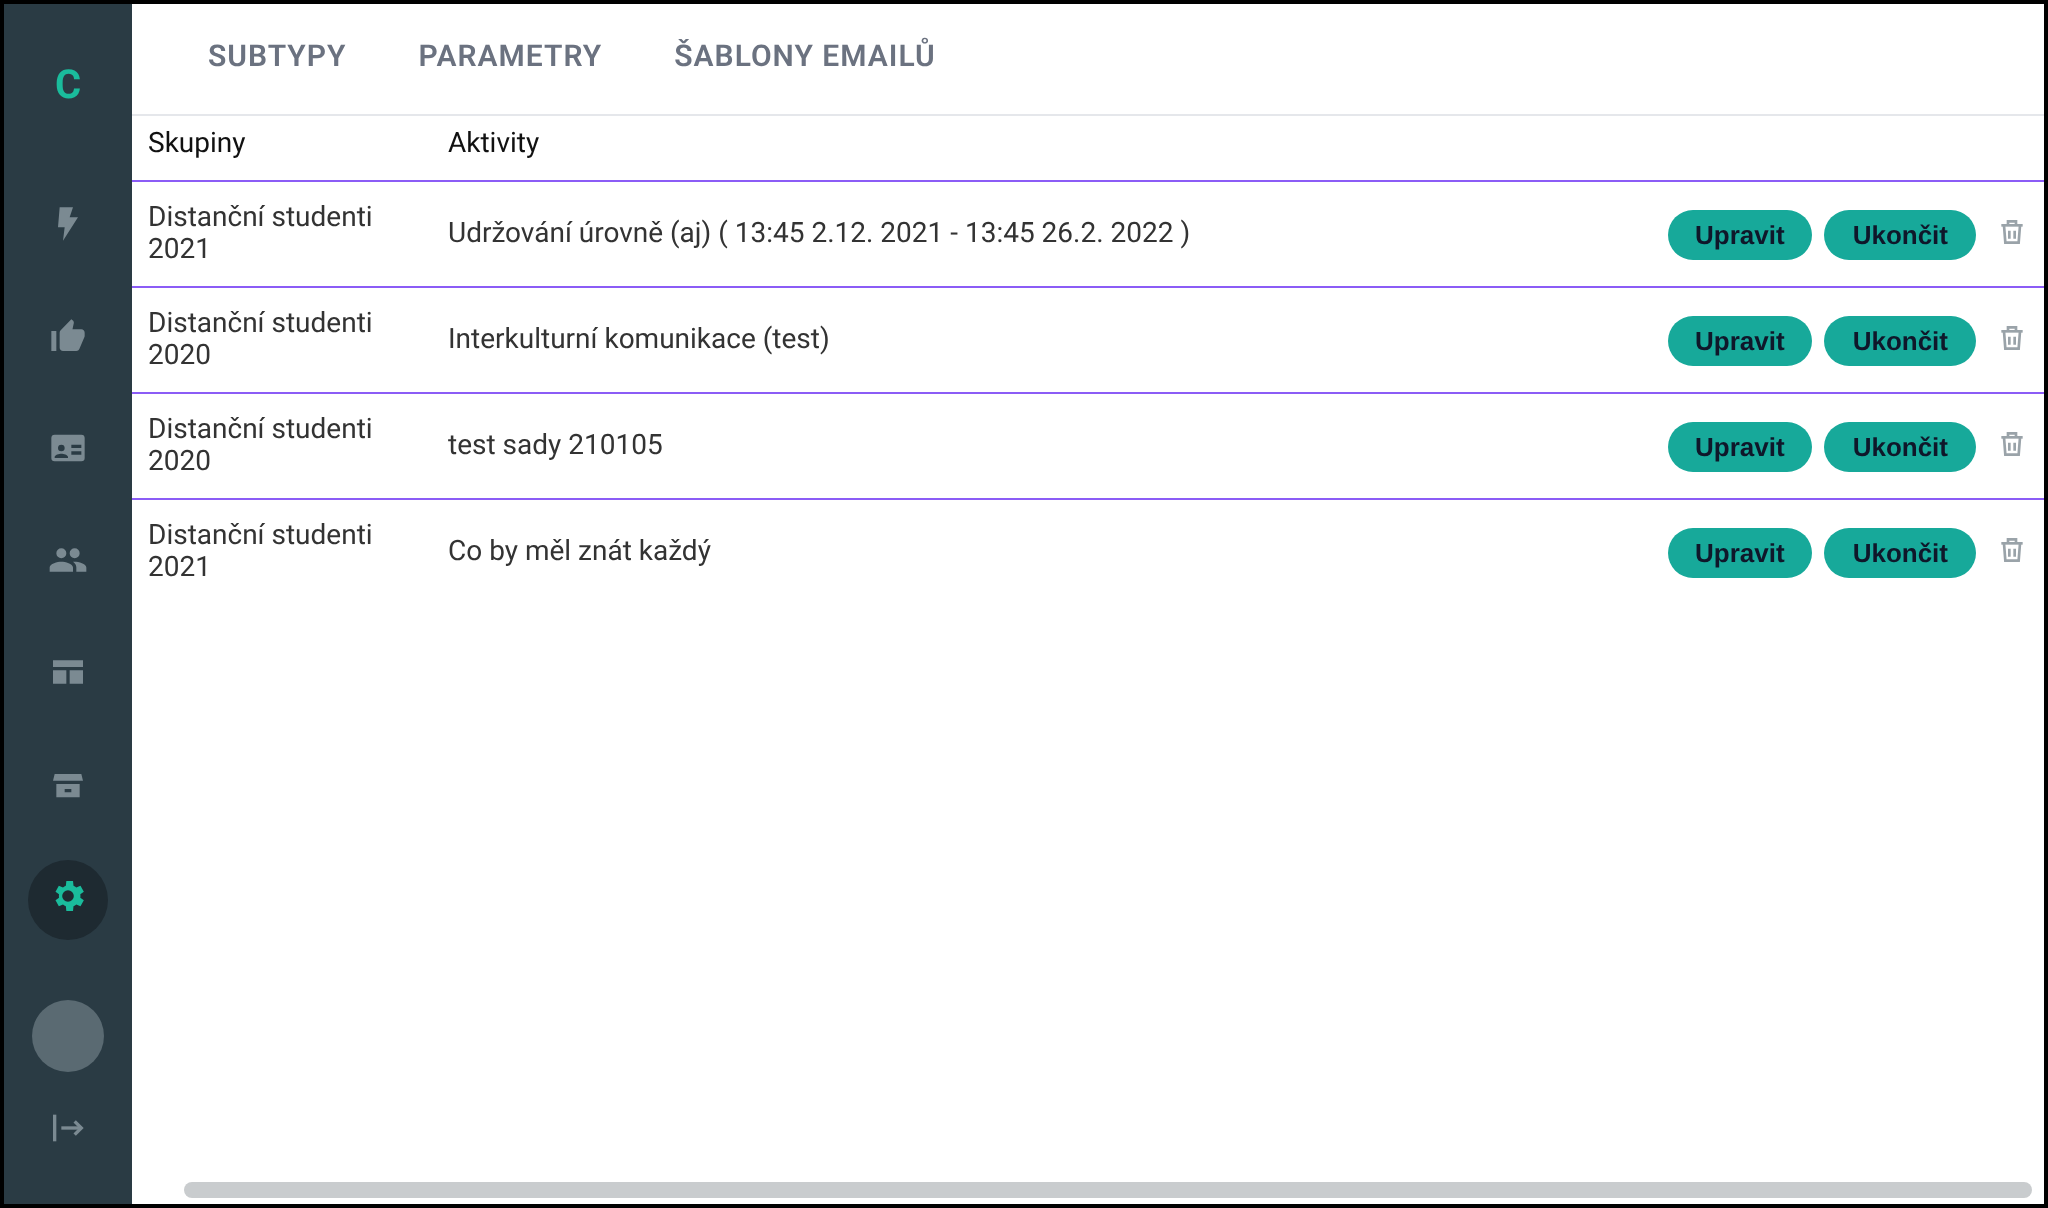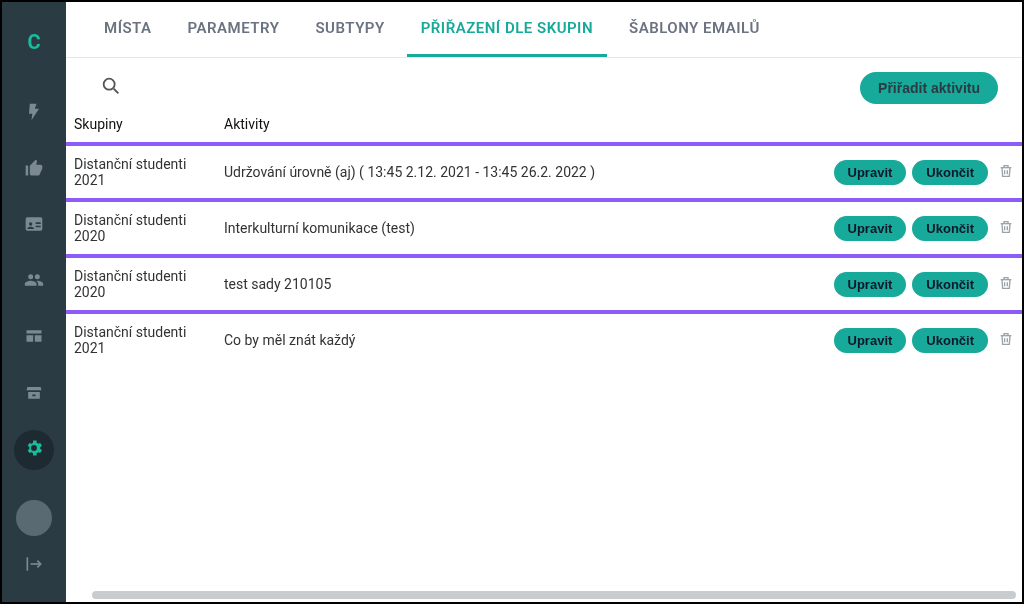--- a/index.html
+++ b/index.html
@@ -252,9 +252,6 @@
   <div class="main">
 
     <div class="tabs">
-      <div class="tab">
-          <span>Místa</span>
-        </div>
       <div class="tab">
           <span>Parametry</span>
         </div>

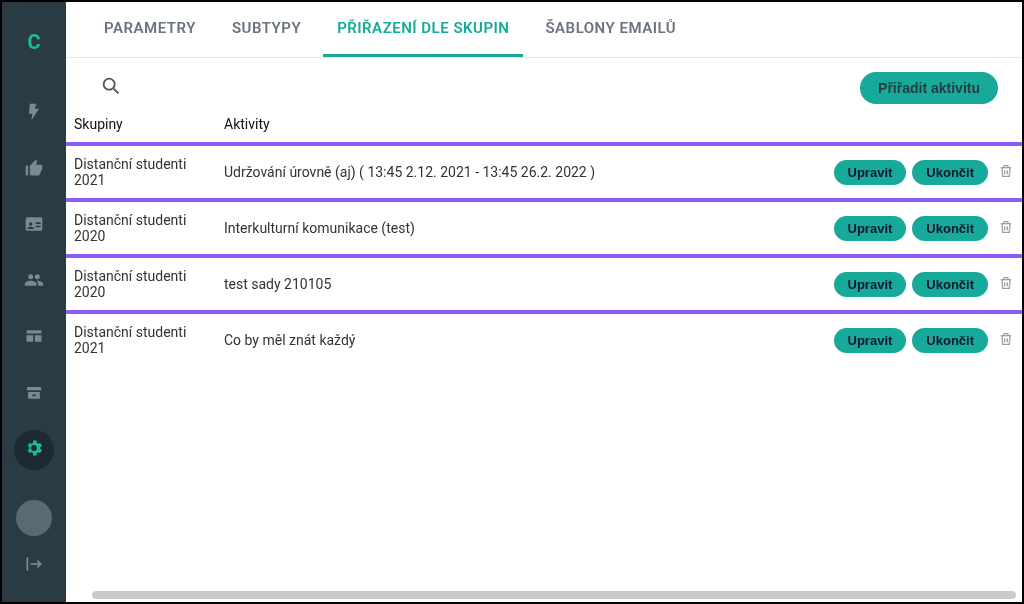--- a/index.html
+++ b/index.html
@@ -253,10 +253,10 @@
 
     <div class="tabs">
       <div class="tab">
-          <span>Parametry</span>
+          <span>Subtypy</span>
         </div>
       <div class="tab">
-          <span>Subtypy</span>
+          <span>Parametry</span>
         </div>
       <div class="tab active">
           <span>Přiřazení dle skupin</span>

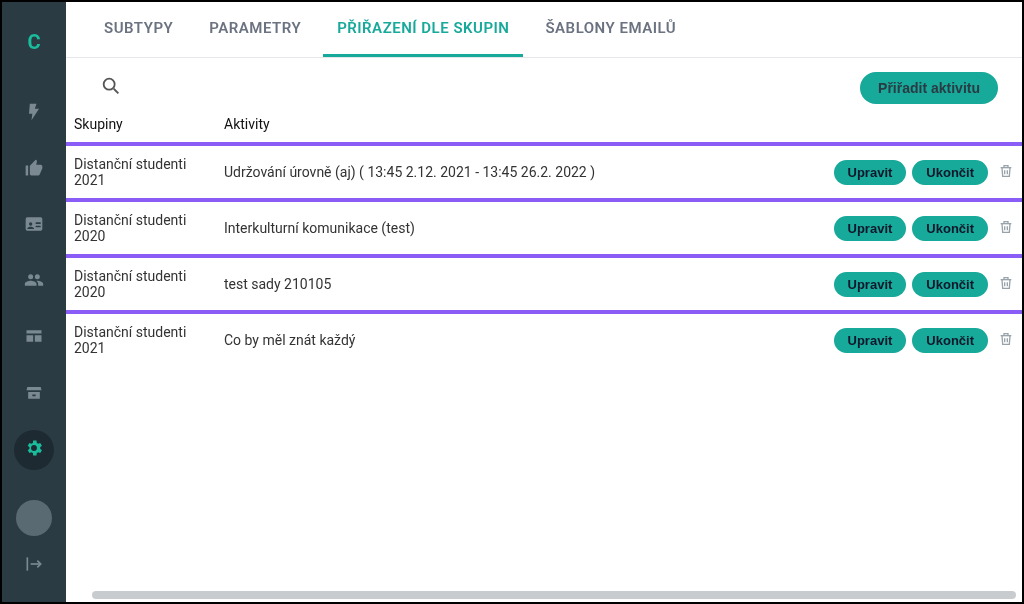--- a/index.html
+++ b/index.html
@@ -257,9 +257,6 @@
         </div>
       <div class="tab">
           <span>Parametry</span>
-        </div>
-      <div class="tab active">
-          <span>Přiřazení dle skupin</span>
         </div>
       <div class="tab">
           <span>Šablony emailů</span>

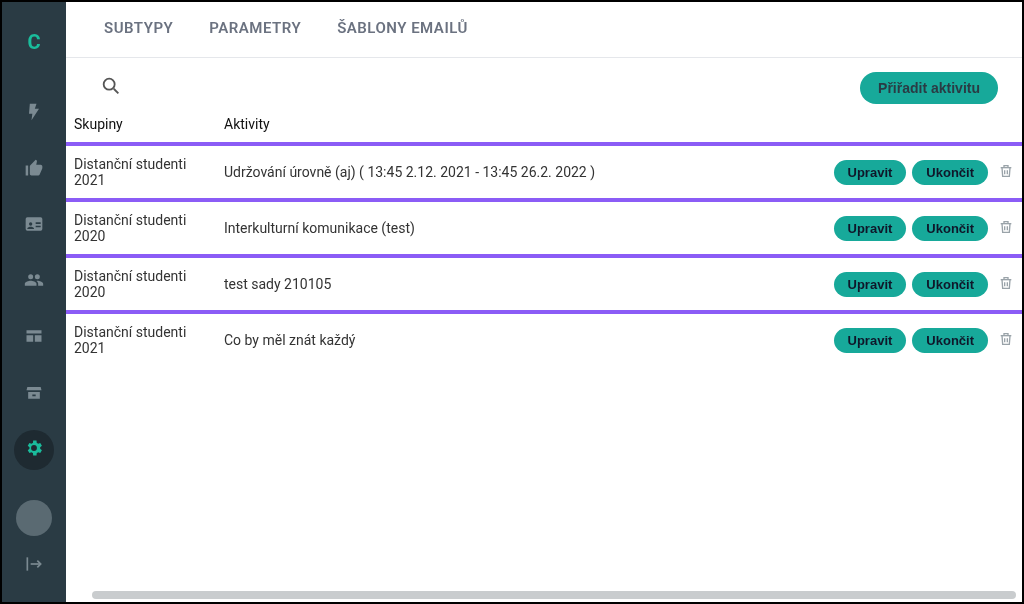--- a/index.html
+++ b/index.html
@@ -263,18 +263,6 @@
         </div>
     </div>
 
-    <div class="toolbar">
-      <span class="search-icon">
-        <svg viewBox="0 0 24 24" width="22" height="22" fill="none" stroke="currentColor" stroke-width="2">
-            <circle cx="10" cy="10" r="6"></circle>
-            <path d="M20 20l-5-5"></path>
-          </svg>
-      </span>
-      <div class="grow"></div>
-      <button class="btn-primary">
-        <span>Přiřadit aktivitu</span>
-      </button>
-    </div>
 
     <div class="table-wrap">
       <table>

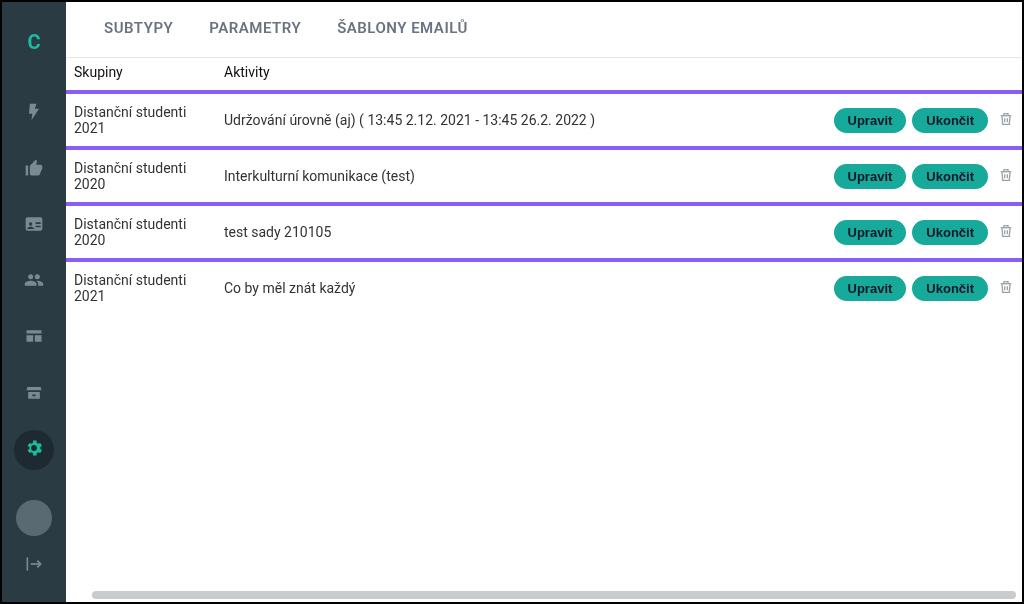--- a/index.html
+++ b/index.html
@@ -130,7 +130,7 @@
     padding: 6px 8px 10px 8px;
   }
   tbody tr {
-    border-top: 4px solid #8b5cf6;
+    border-top: 1px solid #8b5cf6;
   }
   tbody td {
     padding: 10px 8px;

